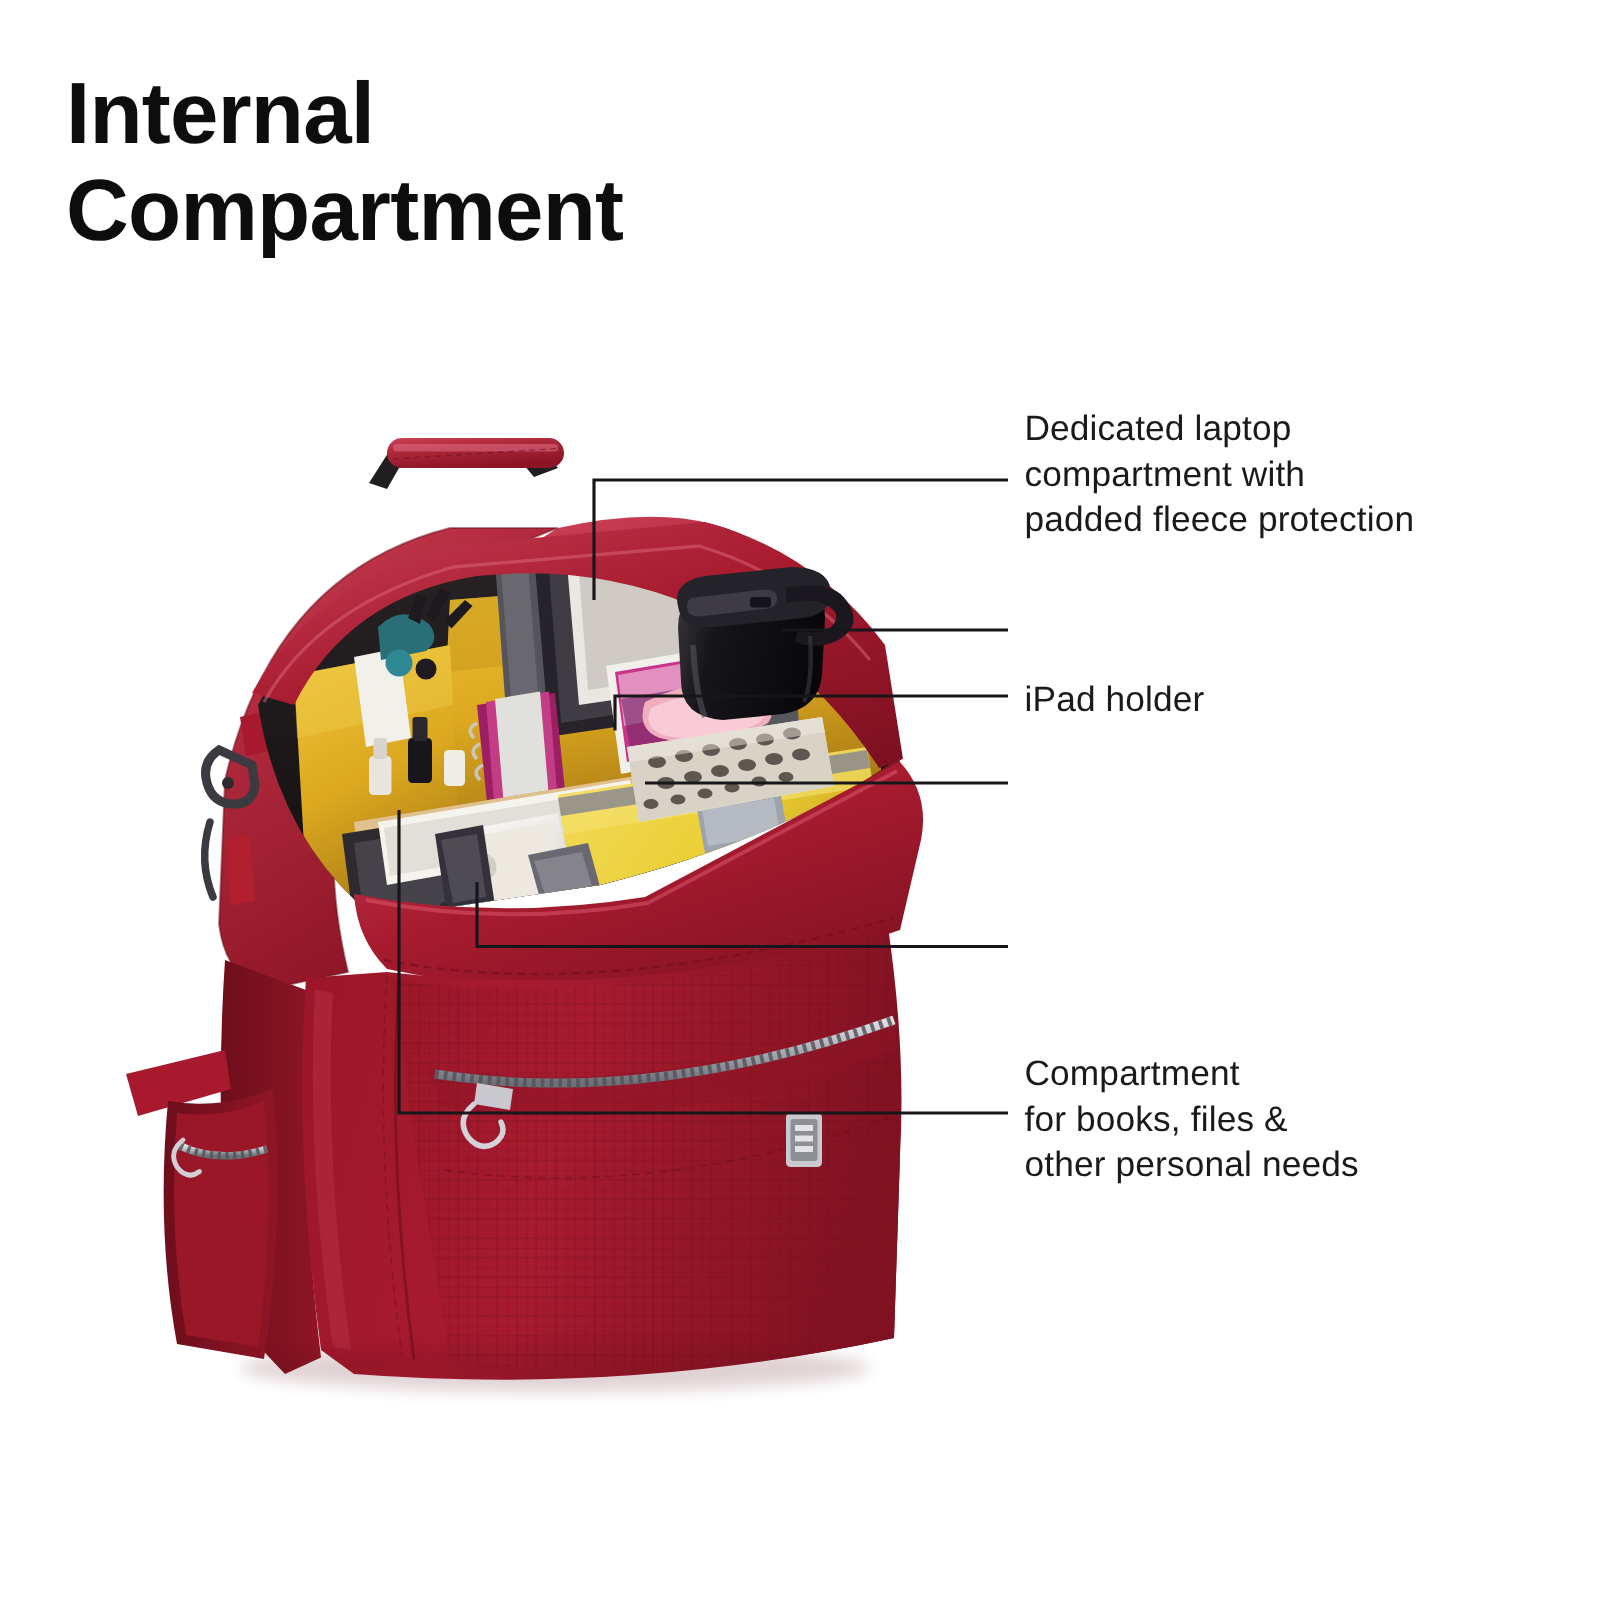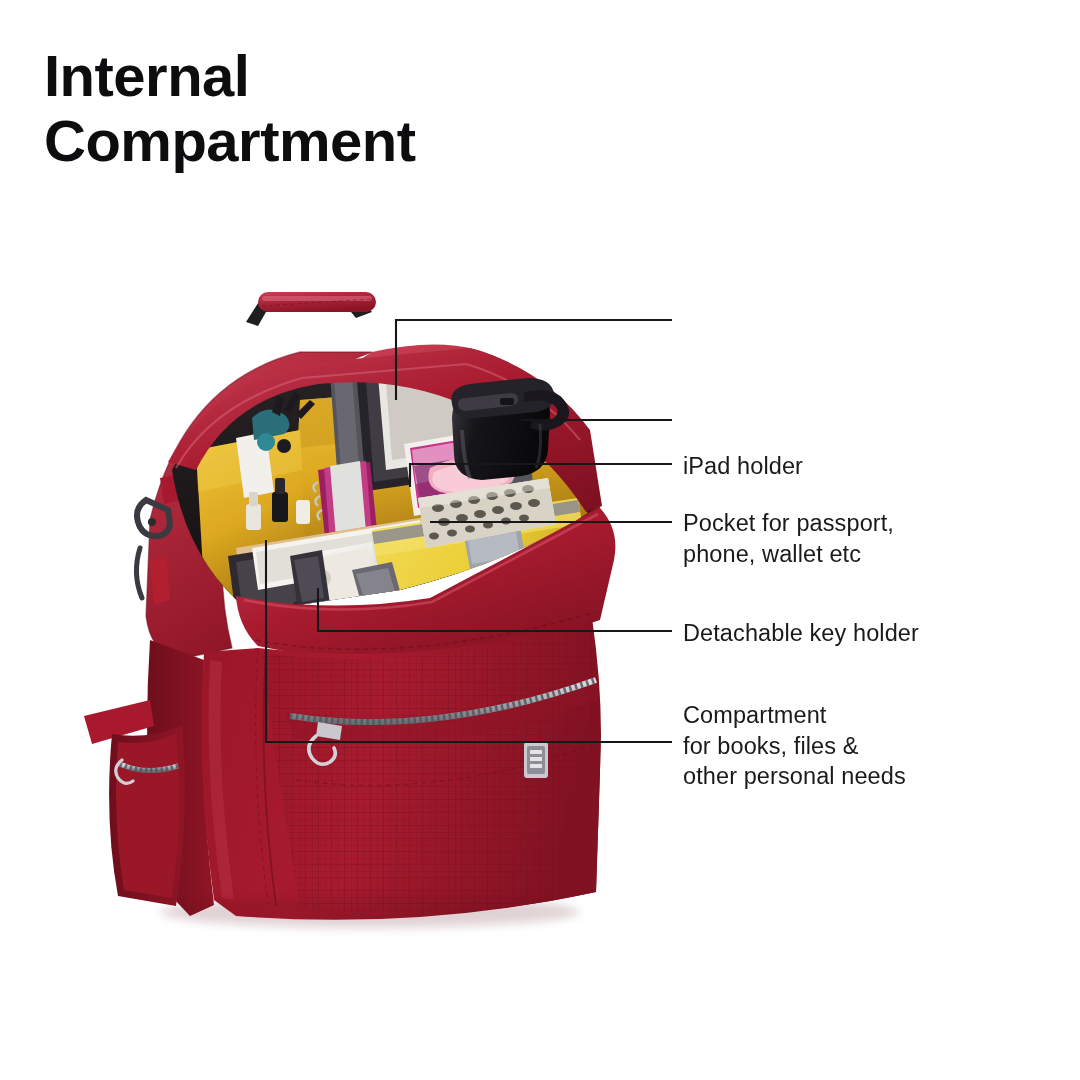--- a/index.html
+++ b/index.html
@@ -361,6 +361,9 @@
   <div id="title">Internal
 Compartment</div>
 
+  <div class="label" style="top:270px">Dedicated laptop
+compartment with
+padded fleece protection</div>
 
 
   <div class="label" style="top:451px">iPad holder</div>

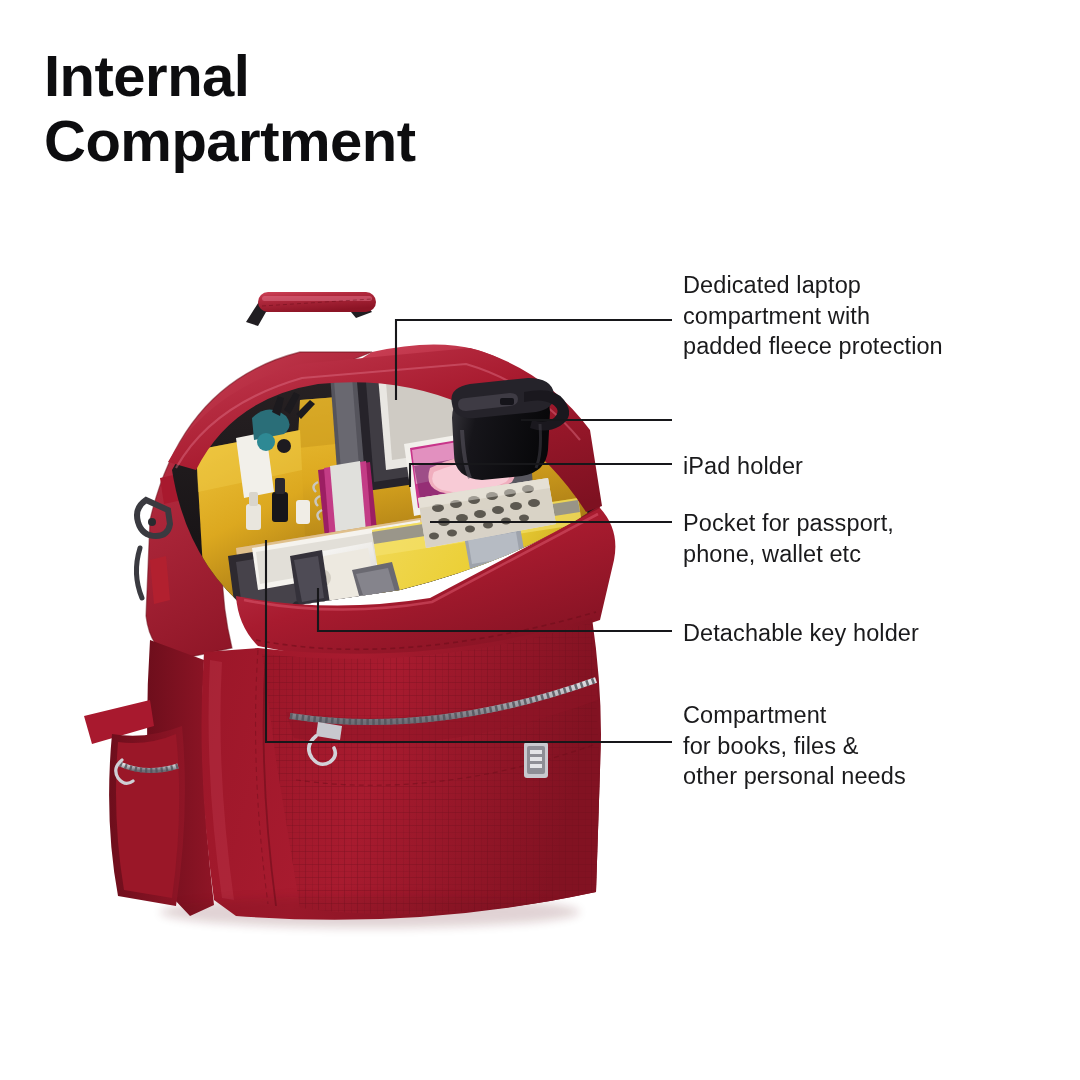--- a/index.html
+++ b/index.html
@@ -368,8 +368,6 @@
 
   <div class="label" style="top:451px">iPad holder</div>
 
-  <div class="label" style="top:508px">Pocket for passport,
-phone, wallet etc</div>
 
   <div class="label" style="top:618px">Detachable key holder</div>
 

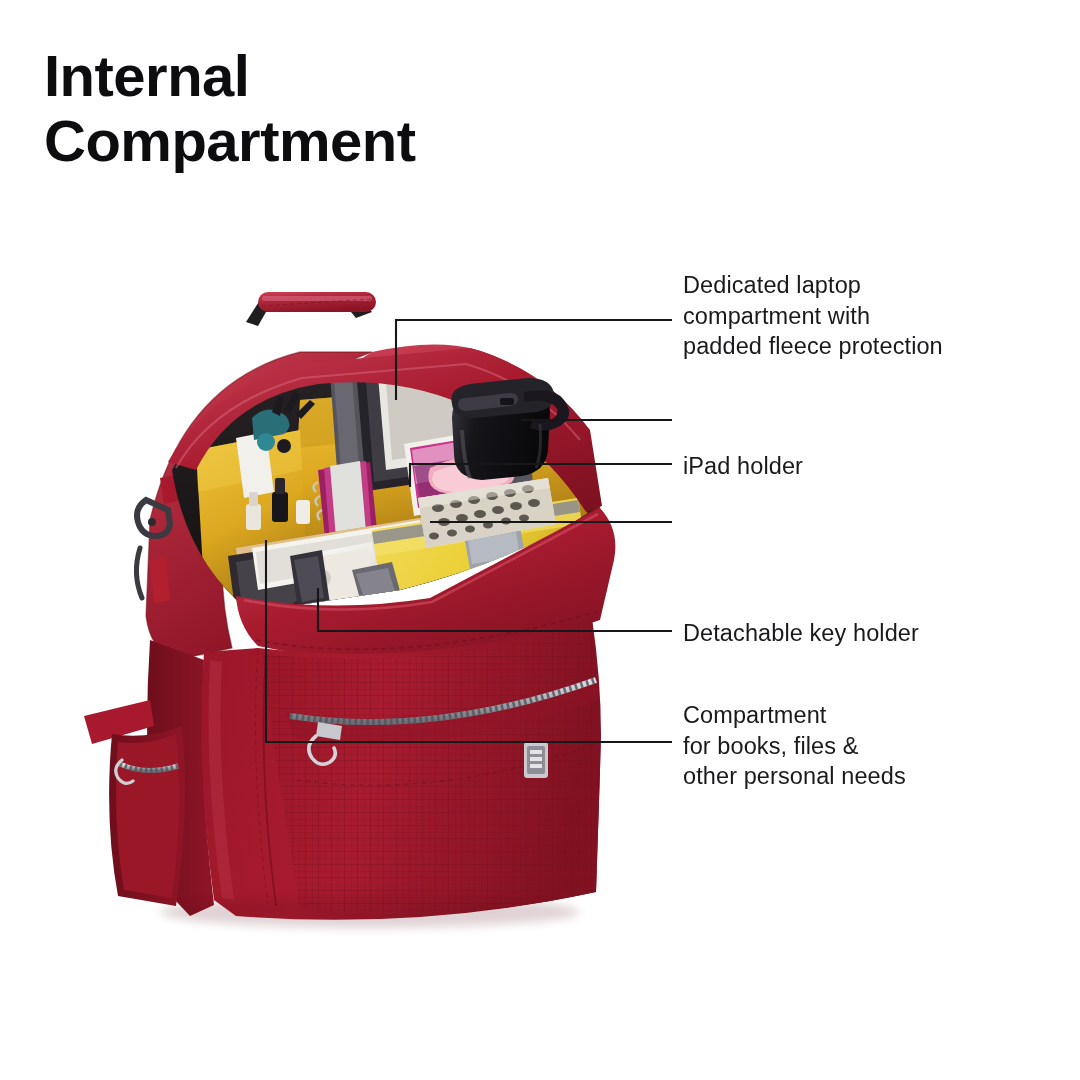--- a/index.html
+++ b/index.html
@@ -369,7 +369,6 @@
   <div class="label" style="top:451px">iPad holder</div>
 
 
-  <div class="label" style="top:618px">Detachable key holder</div>
 
   <div class="label" style="top:700px">Compartment
 for books, files &amp;

